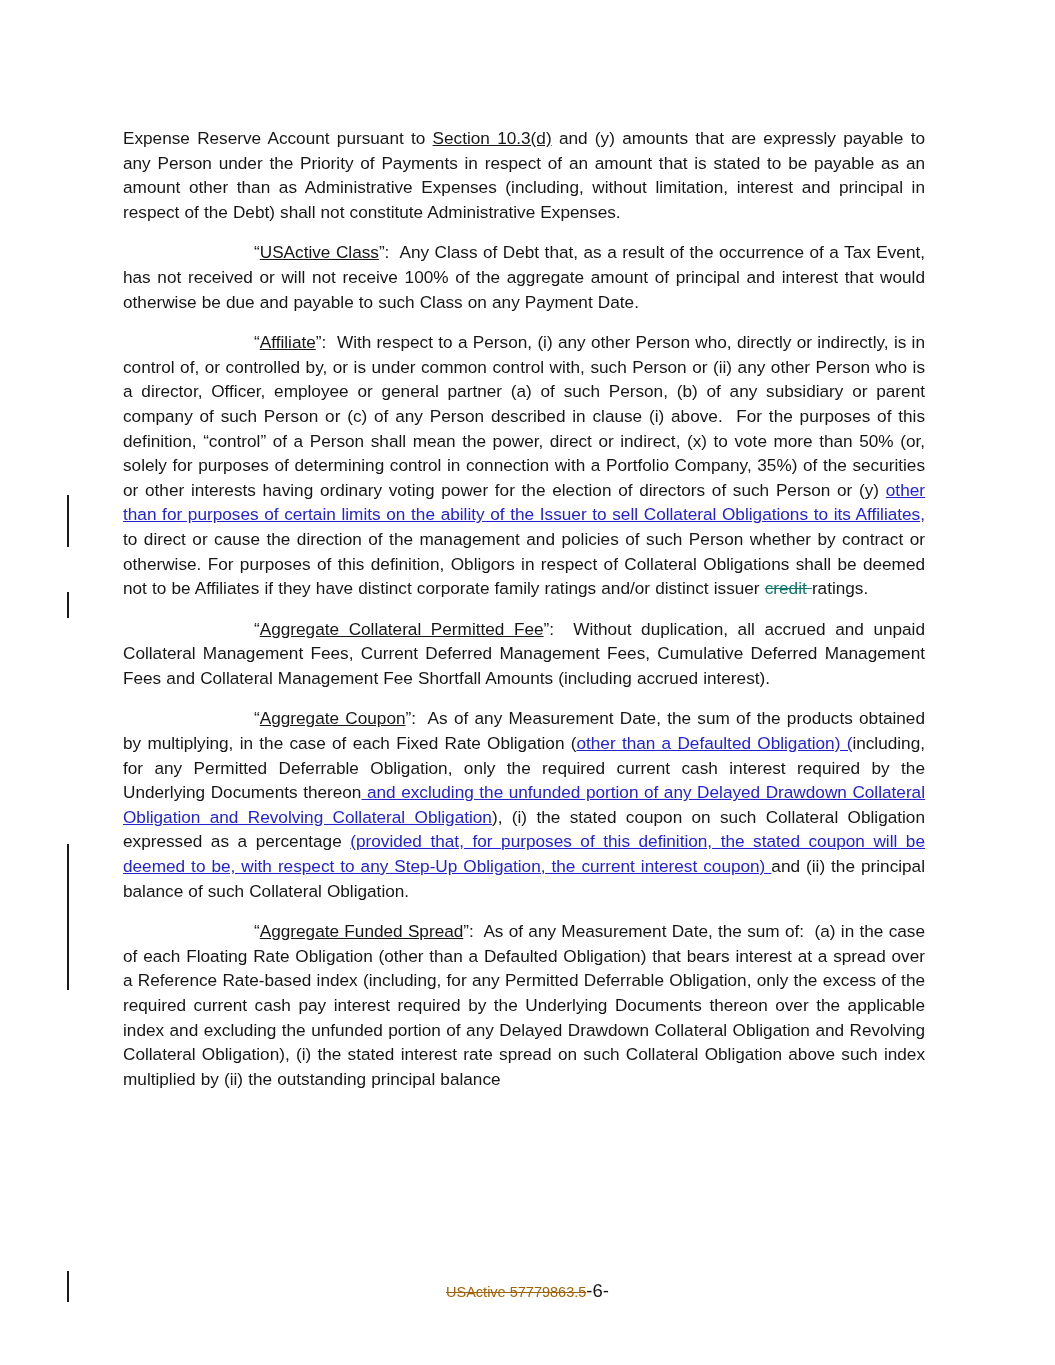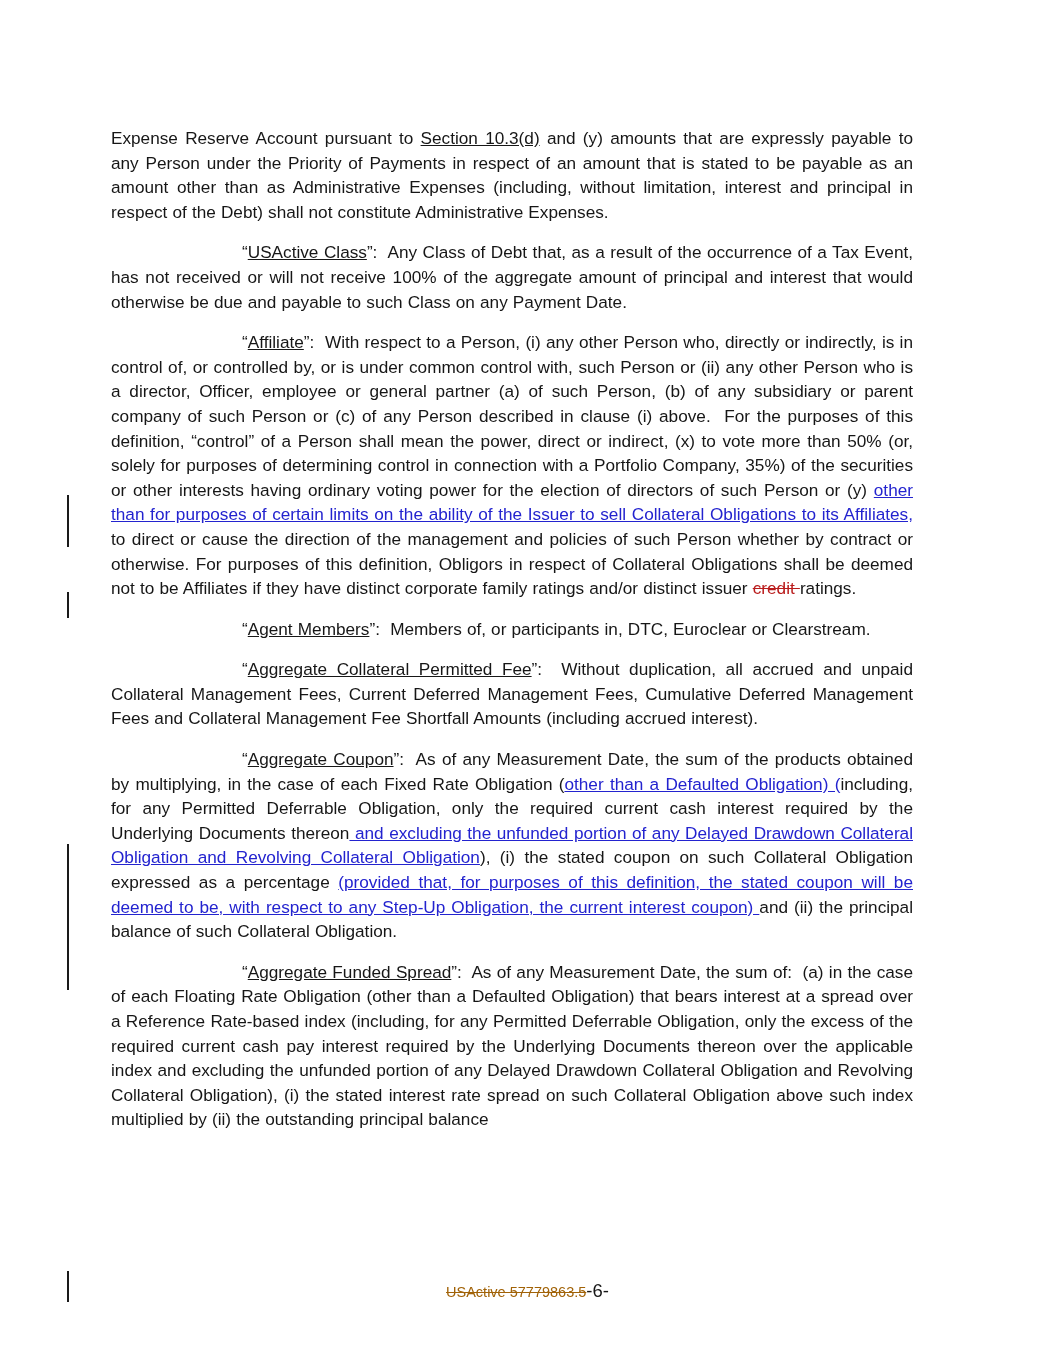--- a/index.html
+++ b/index.html
@@ -14,7 +14,7 @@
   }
   .content {
     position: absolute;
-    left: 111px;
+    left: 123px;
     top: 126px;
     width: 802px;
   }

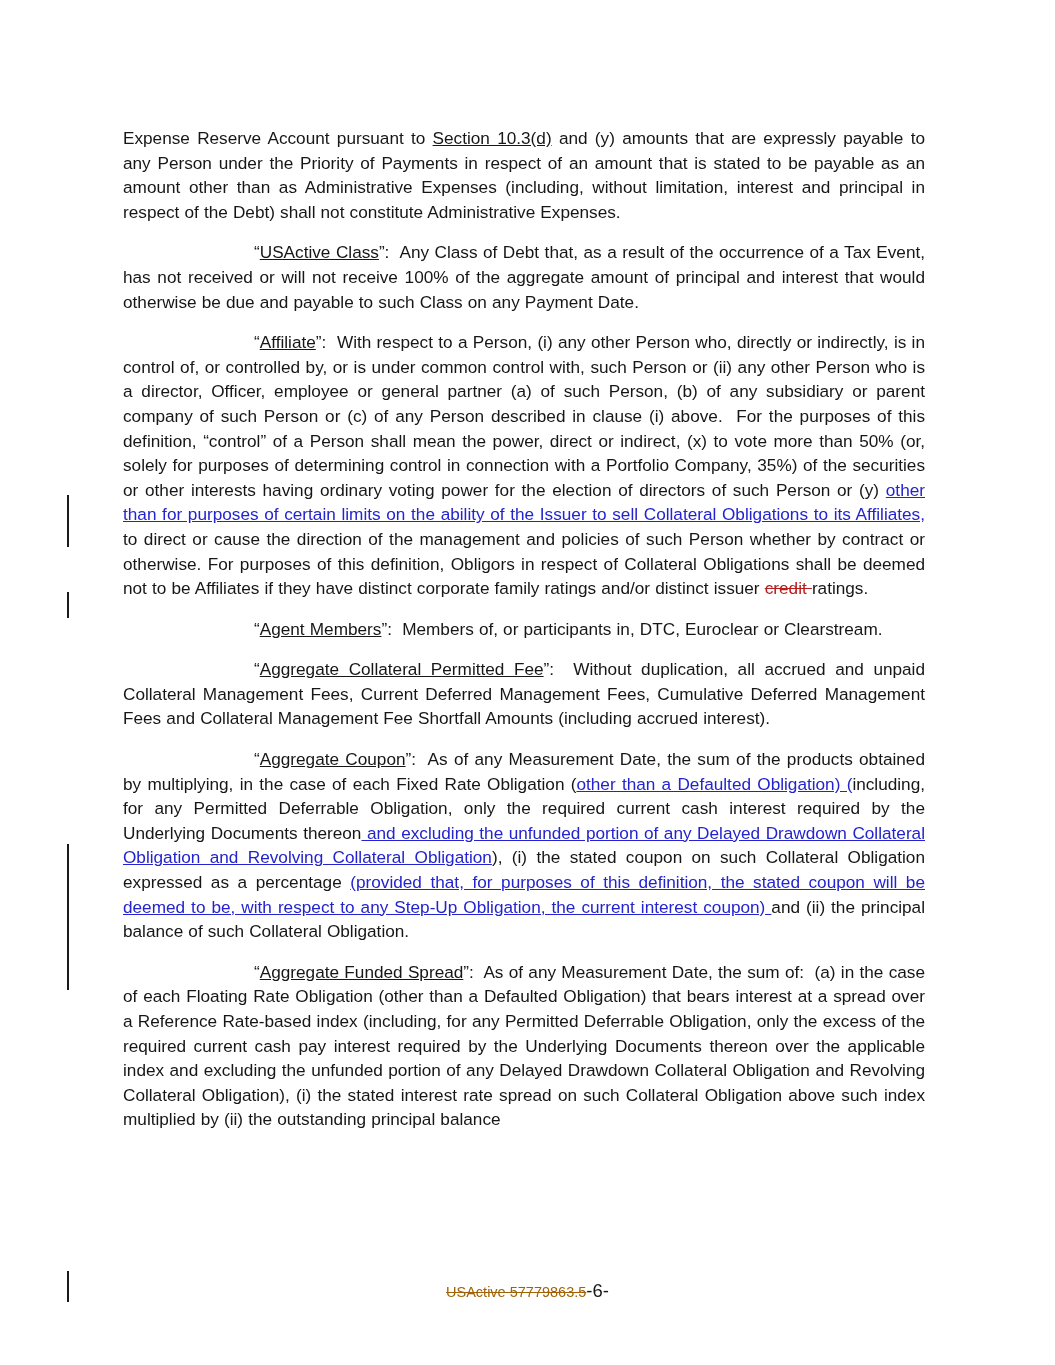--- a/index.html
+++ b/index.html
@@ -28,7 +28,7 @@
   .content p.indent { text-indent: 131px; }
   .u   { text-decoration: underline; }
   .ins { color: #2323cf; text-decoration: underline; }
-  .del { color: #b91c1c; text-decoration: line-through; }
+  .del { color: #0f766e; text-decoration: line-through; }
   .change-bar {
     position: absolute;
     left: 67px;

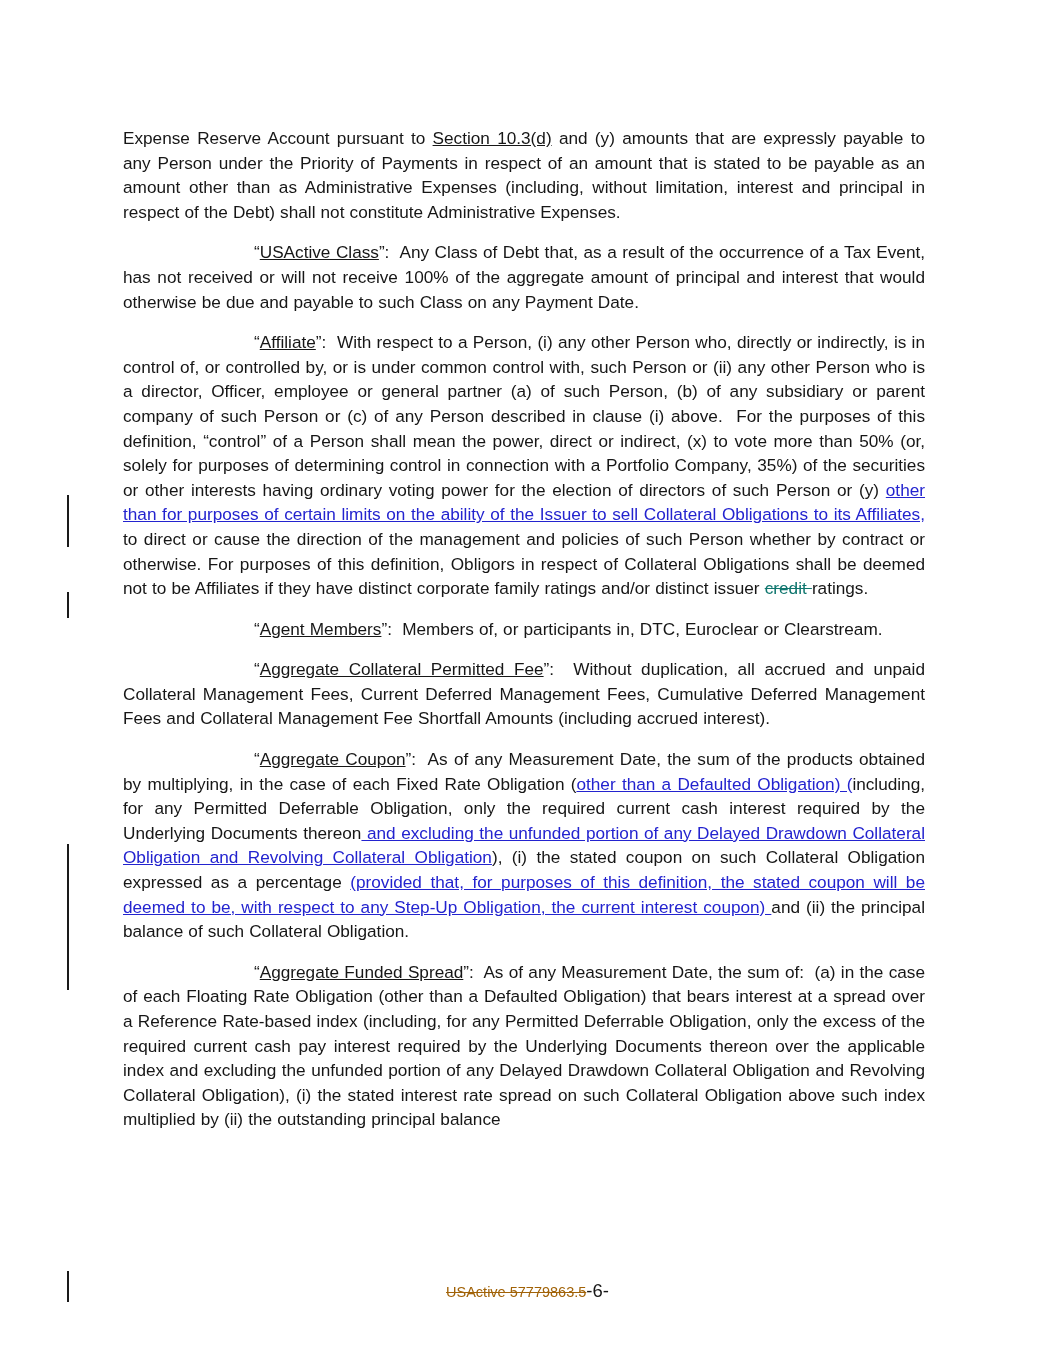--- a/index.html
+++ b/index.html
@@ -67,7 +67,6 @@
     <p><span>Expense Reserve Account pursuant to </span><span class="u">Section 10.3(d)</span><span> and (y) amounts that are expressly payable to any Person under the Priority of Payments in respect of an amount that is stated to be payable as an amount other than as Administrative Expenses (including, without limitation, interest and principal in respect of the Debt) shall not constitute Administrative Expenses.</span></p>
     <p class="indent"><span>“</span><span class="u">USActive Class</span><span>”:&nbsp; Any Class of Debt that, as a result of the occurrence of a Tax Event, has not received or will not receive 100% of the aggregate amount of principal and interest that would otherwise be due and payable to such Class on any Payment Date.</span></p>
     <p class="indent"><span>“</span><span class="u">Affiliate</span><span>”:&nbsp; With respect to a Person, (i)&nbsp;any other Person who, directly or indirectly, is in control of, or controlled by, or is under common control with, such Person or (ii)&nbsp;any other Person who is a director, Officer, employee or general partner (a)&nbsp;of such Person, (b)&nbsp;of any subsidiary or parent company of such Person or (c)&nbsp;of any Person described in clause (i) above.&nbsp; For the purposes of this definition, “control” of a Person shall mean the power, direct or indirect, (x)&nbsp;to vote more than 50% (or, solely for purposes of determining control in connection with a Portfolio Company, 35%) of the securities or other interests having ordinary voting power for the election of directors of such Person or (y) </span><span class="ins">other than for purposes of certain limits on the ability of the Issuer to sell Collateral Obligations to its Affiliates, </span><span>to direct or cause the direction of the management and policies of such Person whether by contract or otherwise. For purposes of this definition, Obligors in respect of Collateral Obligations shall be deemed not to be Affiliates if they have distinct corporate family ratings and/or distinct issuer </span><span class="del">credit </span><span>ratings.</span></p>
-    <p class="indent"><span>“</span><span class="u">Agent Members</span><span>”:&nbsp; Members of, or participants in, DTC, Euroclear or Clearstream.</span></p>
     <p class="indent"><span>“</span><span class="u">Aggregate Collateral Permitted Fee</span><span>”:&nbsp; Without duplication, all accrued and unpaid Collateral Management Fees, Current Deferred Management Fees, Cumulative Deferred Management Fees and Collateral Management Fee Shortfall Amounts (including accrued interest).</span></p>
     <p class="indent"><span>“</span><span class="u">Aggregate Coupon</span><span>”:&nbsp; As of any Measurement Date, the sum of the products obtained by multiplying, in the case of each Fixed Rate Obligation (</span><span class="ins">other than a Defaulted Obligation) (</span><span>including, for any Permitted Deferrable Obligation, only the required current cash interest required by the Underlying Documents thereon</span><span class="ins"> and excluding the unfunded portion of any Delayed Drawdown Collateral Obligation and Revolving Collateral Obligation</span><span>), (i)&nbsp;the stated coupon on such Collateral Obligation expressed as a percentage </span><span class="ins">(provided that, for purposes of this definition, the stated coupon will be deemed to be, with respect to any Step-Up Obligation, the current interest coupon) </span><span>and (ii)&nbsp;the principal balance of such Collateral Obligation.</span></p>
     <p class="indent"><span>“</span><span class="u">Aggregate Funded Spread</span><span>”:&nbsp; As of any Measurement Date, the sum of:&nbsp; (a) in the case of each Floating Rate Obligation (other than a Defaulted Obligation) that bears interest at a spread over a Reference Rate-based index (including, for any Permitted Deferrable Obligation, only the excess of the required current cash pay interest required by the Underlying Documents thereon over the applicable index and excluding the unfunded portion of any Delayed Drawdown Collateral Obligation and Revolving Collateral Obligation), (i)&nbsp;the stated interest rate spread on such Collateral Obligation above such index multiplied by (ii)&nbsp;the outstanding principal balance</span></p>

